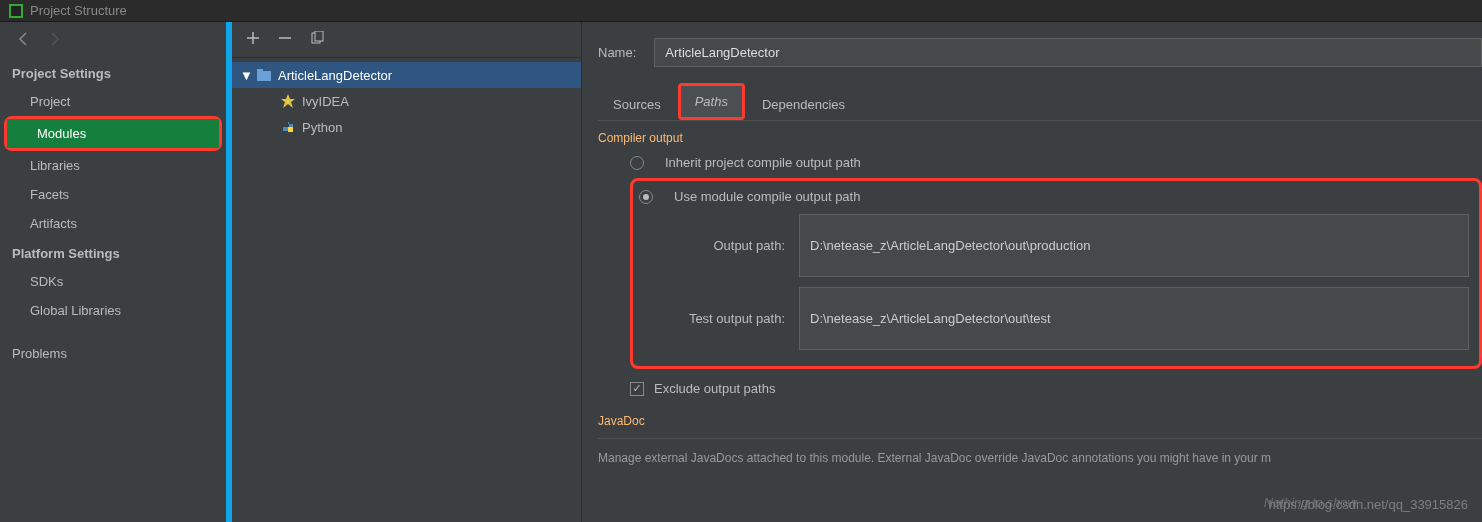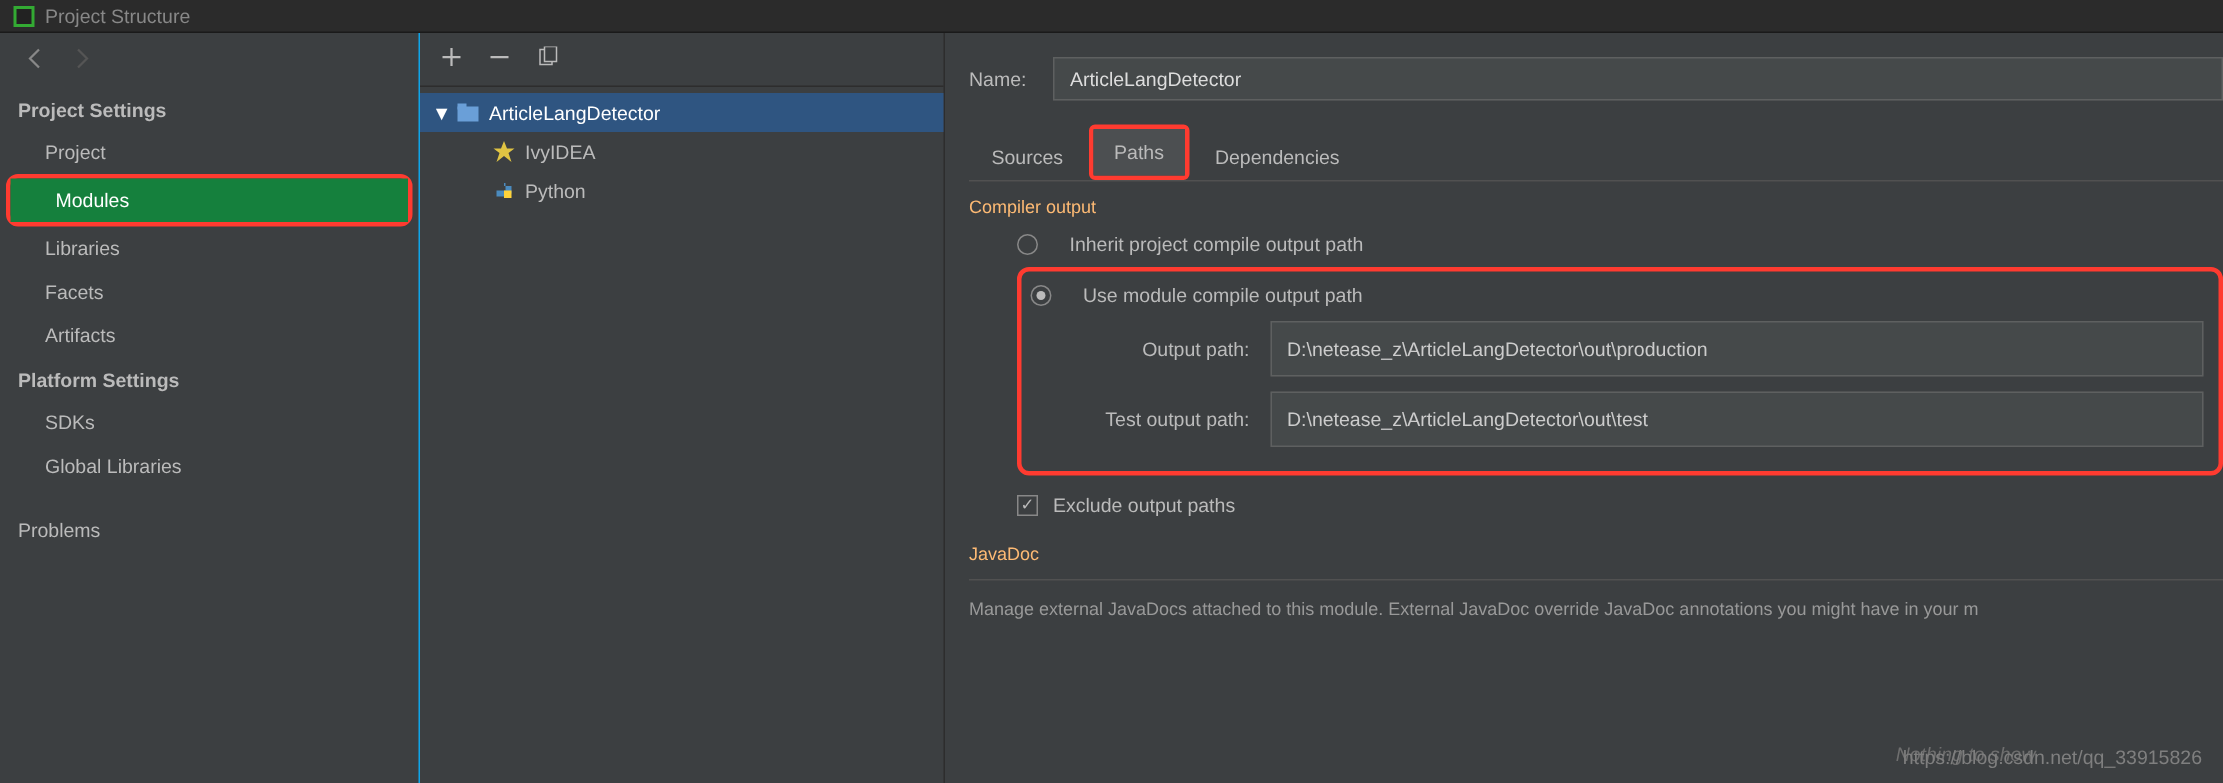--- a/index.html
+++ b/index.html
@@ -11,7 +11,7 @@
 .main { display: flex; height: calc(100% - 22px); }
 
 
-.nav-col { width: 280px; background: #3c3f41; border-right: 1px solid #0ea5e9; display: flex; flex-direction: column; }
+.nav-col { width: 232px; background: #3c3f41; border-right: 6px solid #0ea5e9; display: flex; flex-direction: column; }
 .nav-arrows { height: 36px; display: flex; align-items: center; gap: 14px; padding-left: 16px; }
 .nav-arrows svg { width: 16px; height: 16px; }
 .nav-head { padding: 8px 12px 6px; color: #bbbbbb; font-weight: 600; font-size: 13px; }

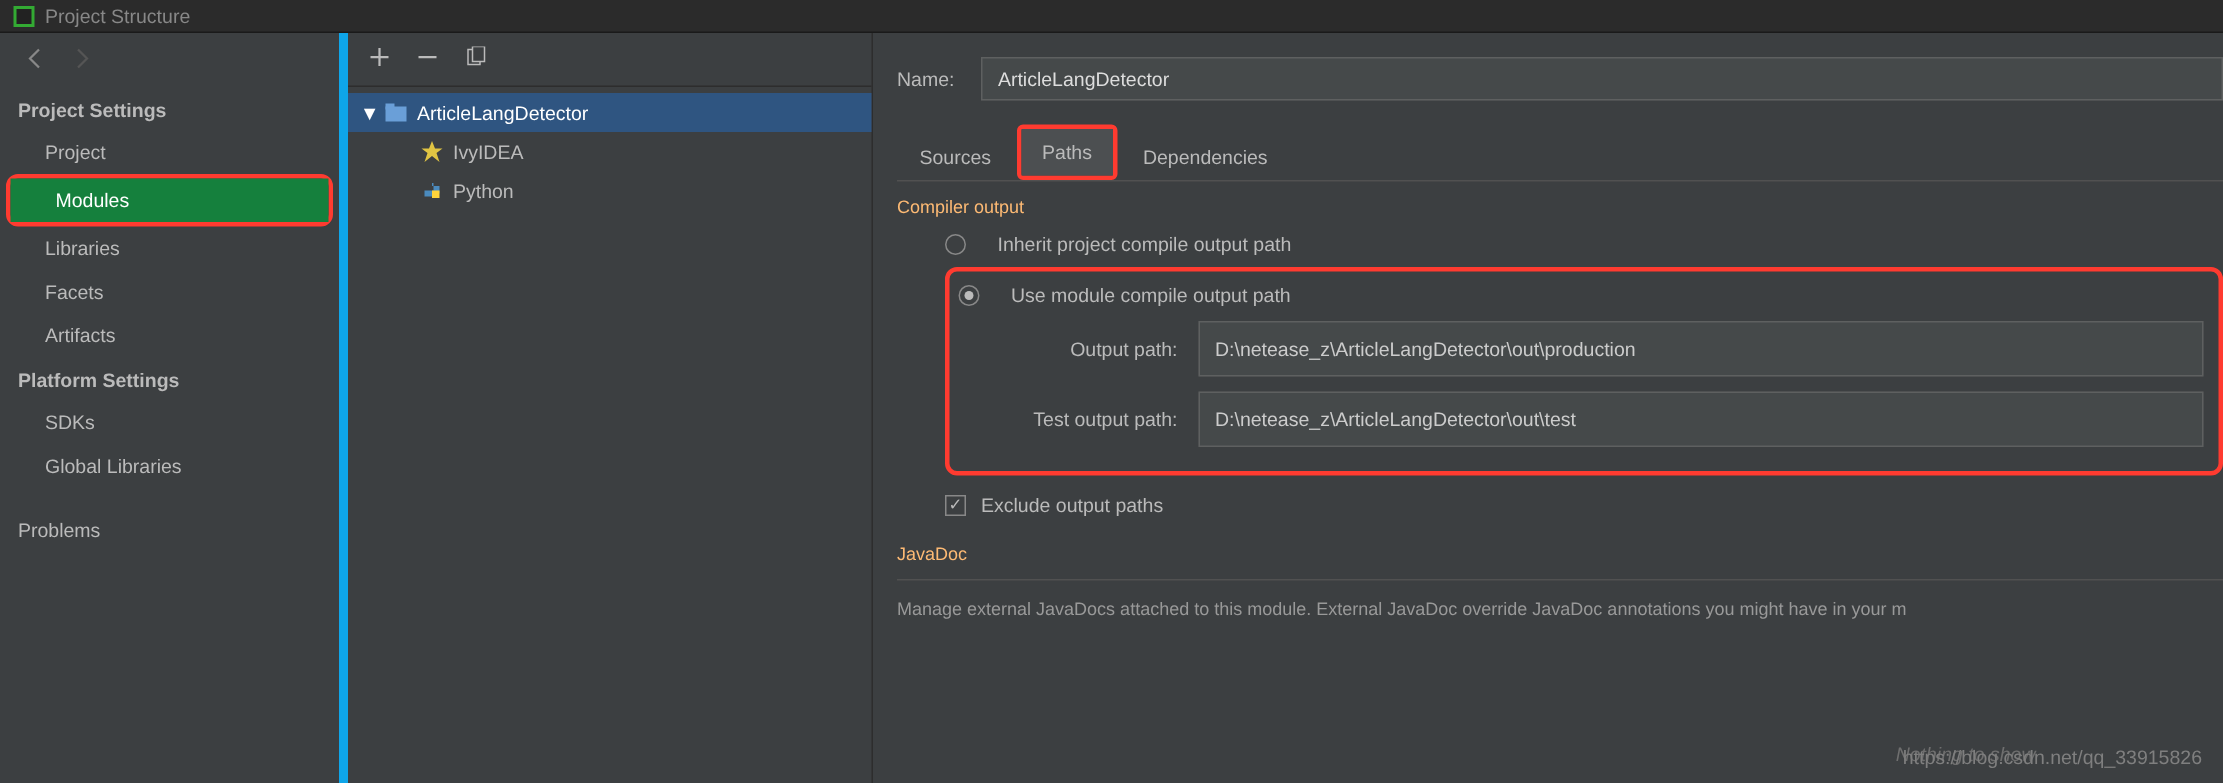--- a/index.html
+++ b/index.html
@@ -40,7 +40,7 @@
 
 .tabs { display: flex; align-items: flex-end; border-bottom: 1px solid #515151; margin-bottom: 10px; }
 .tab { padding: 8px 14px; color: #bbbbbb; cursor: pointer; border: 1px solid transparent; border-bottom: none; position: relative; }
-.tab.active { background: #4c4f51; border-color: #5a5a5a; }
+.tab.active { background: #4c4f51; border-color: #5a5a5a; font-style: italic; }
 
 .section-title { color: #fdba74; font-size: 12px; margin: 6px 0 10px 0; }
 .section-body { padding-left: 32px; }

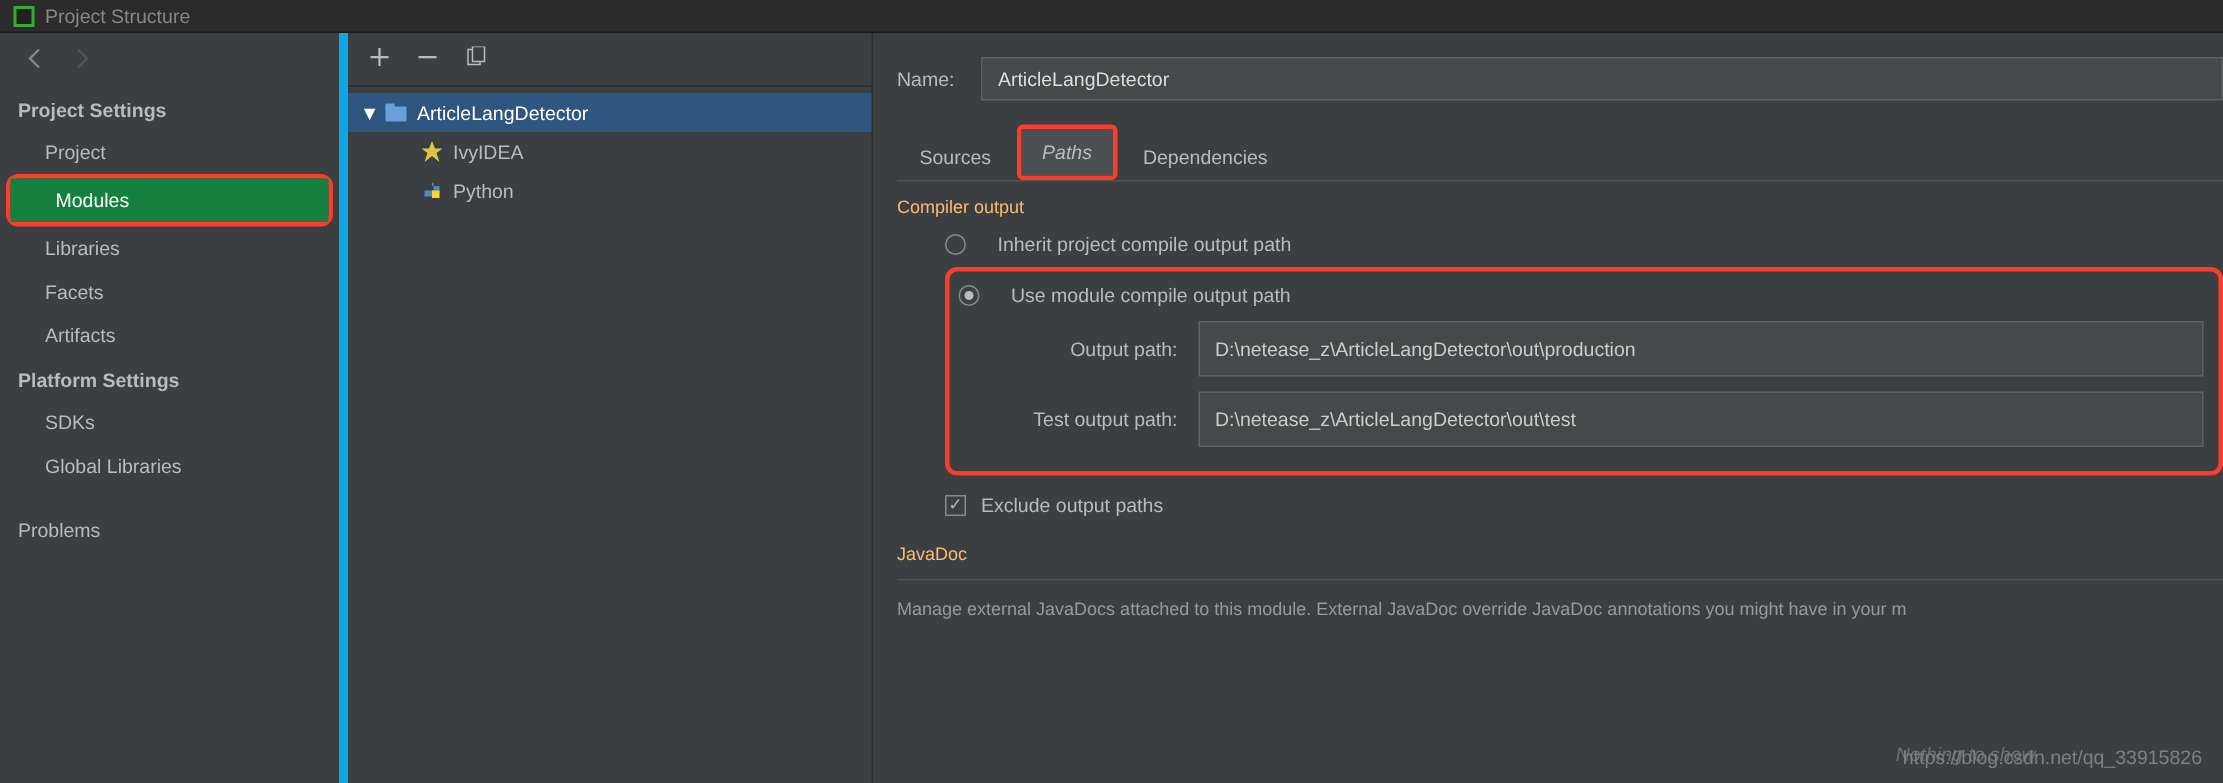--- a/index.html
+++ b/index.html
@@ -51,7 +51,7 @@
 
 .field-row { display: flex; align-items: center; margin: 10px 0; }
 .field-row label { width: 160px; text-align: right; padding-right: 14px; color: #bbbbbb; }
-.field-row .input { flex: 1; background: #45494a; border: 1px solid #5e6060; color: #ccc; padding: 10px 10px; font-size: 13px; }
+.field-row .input { flex: 1; background: #45494a; border: 1px solid #5e6060; color: #ccc; padding: 23px 10px; font-size: 13px; }
 
 .checkbox-row { display: flex; align-items: center; gap: 10px; margin: 12px 0 18px 0; }
 .checkbox { width: 14px; height: 14px; border: 1.5px solid #888; display: inline-flex; align-items: center; justify-content: center; font-size: 11px; color: #bbb; }

